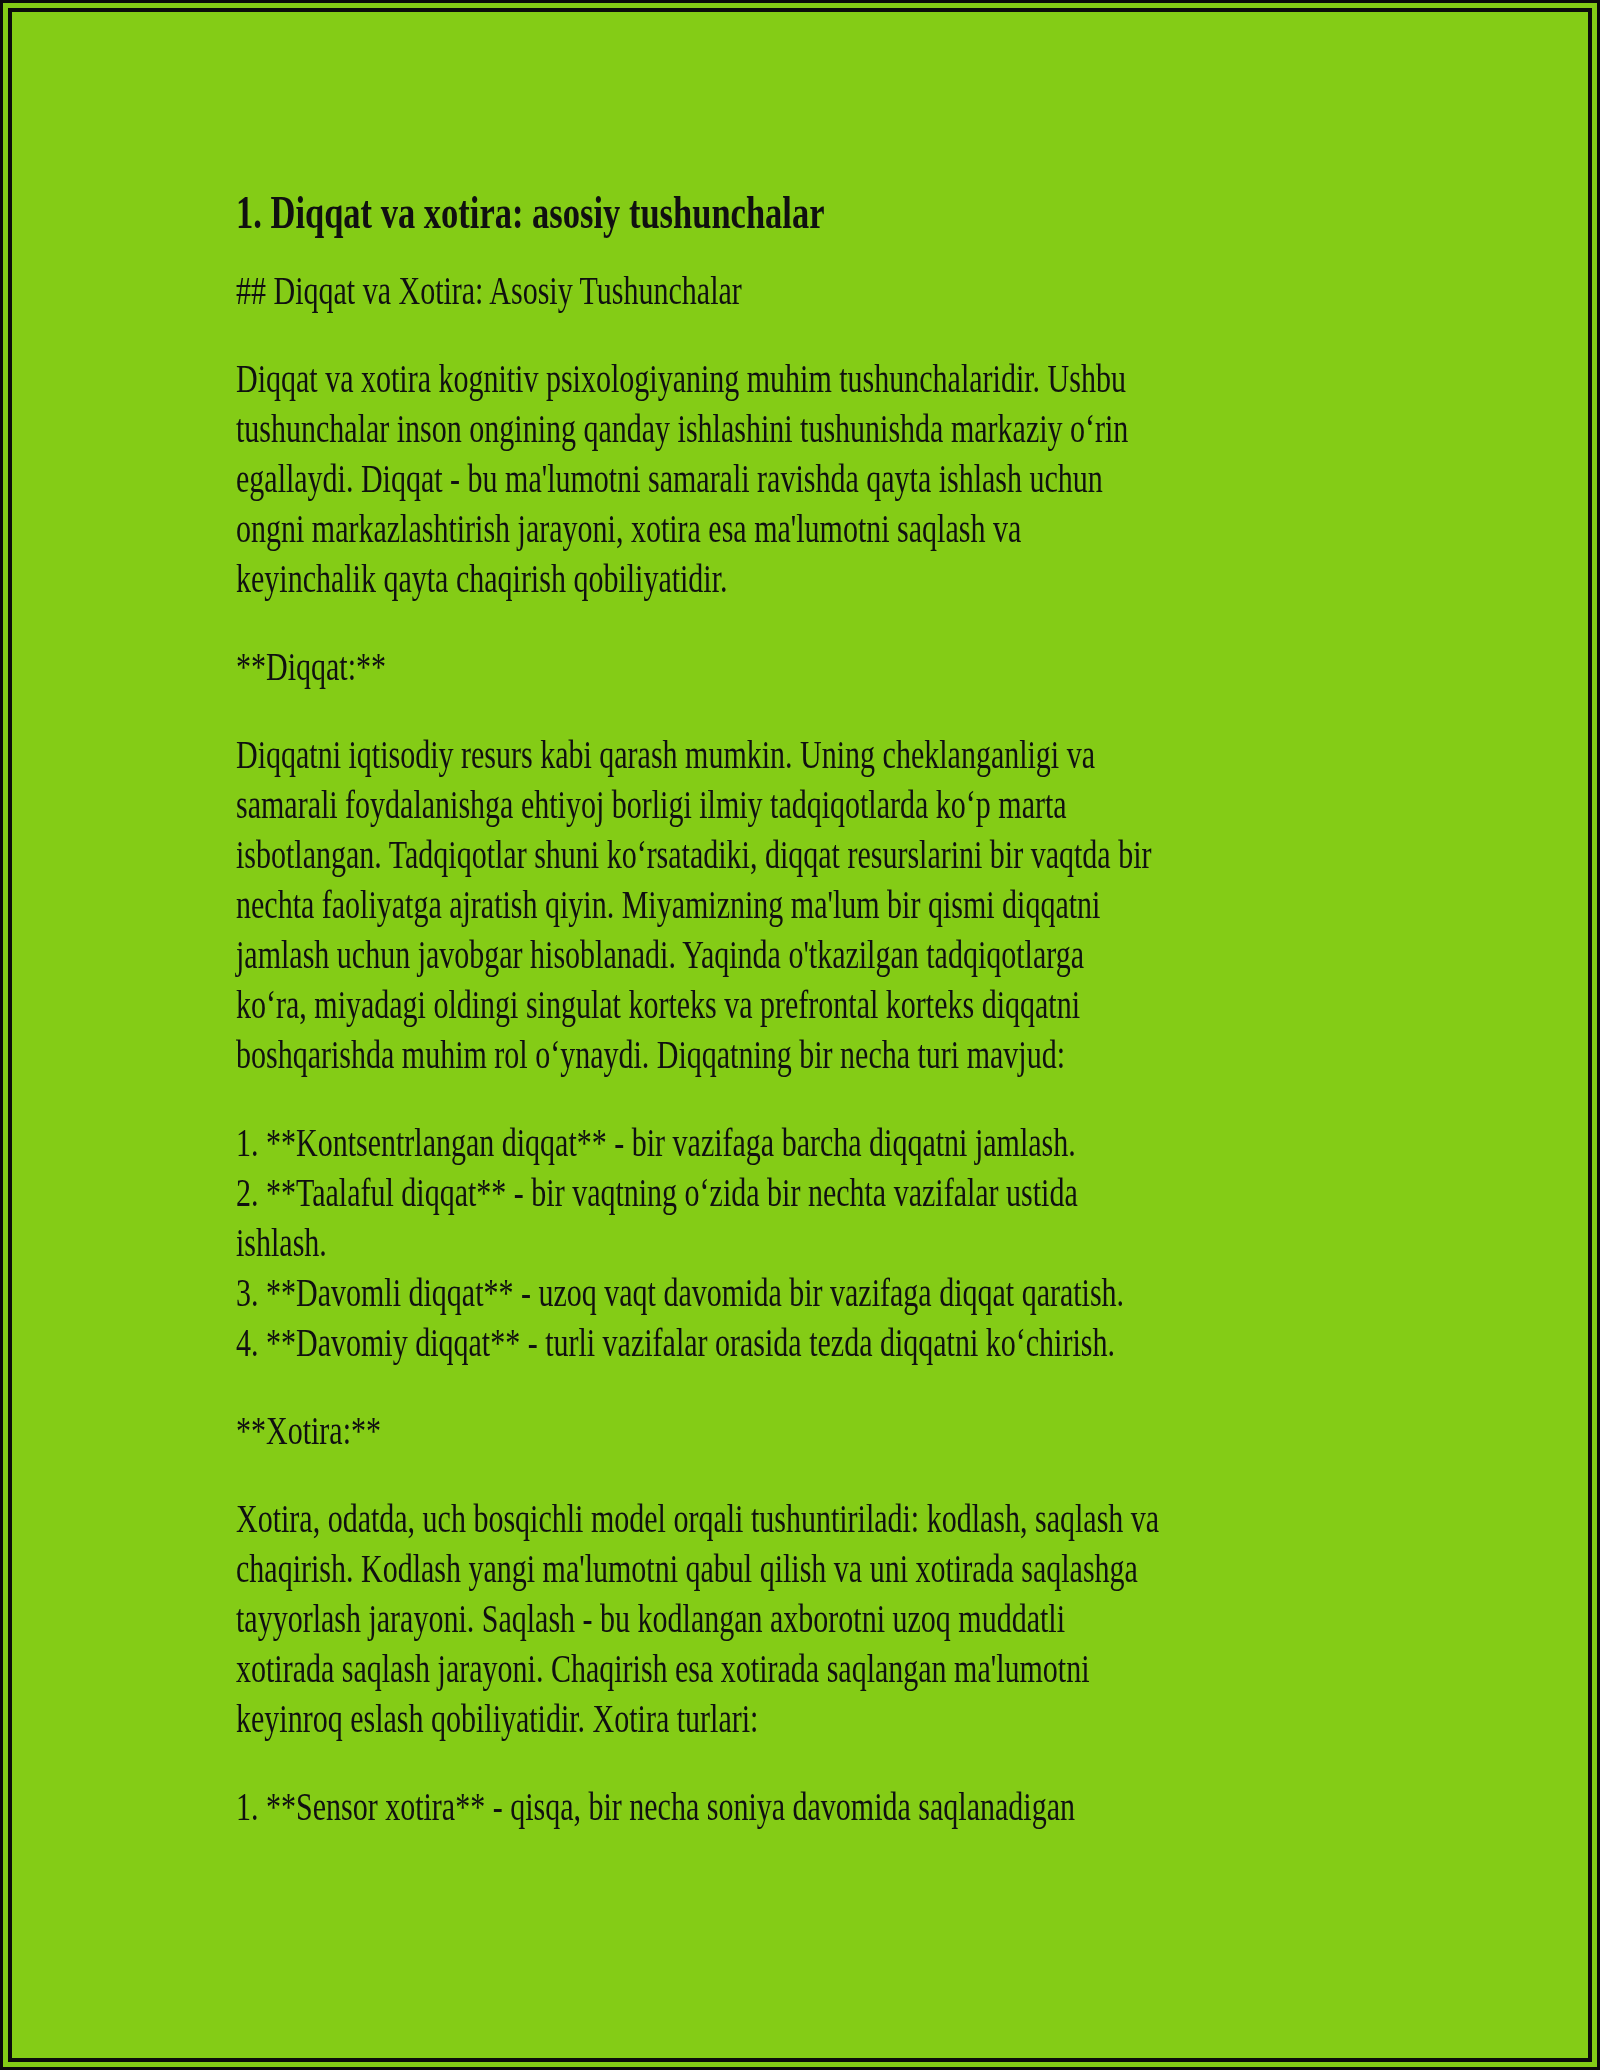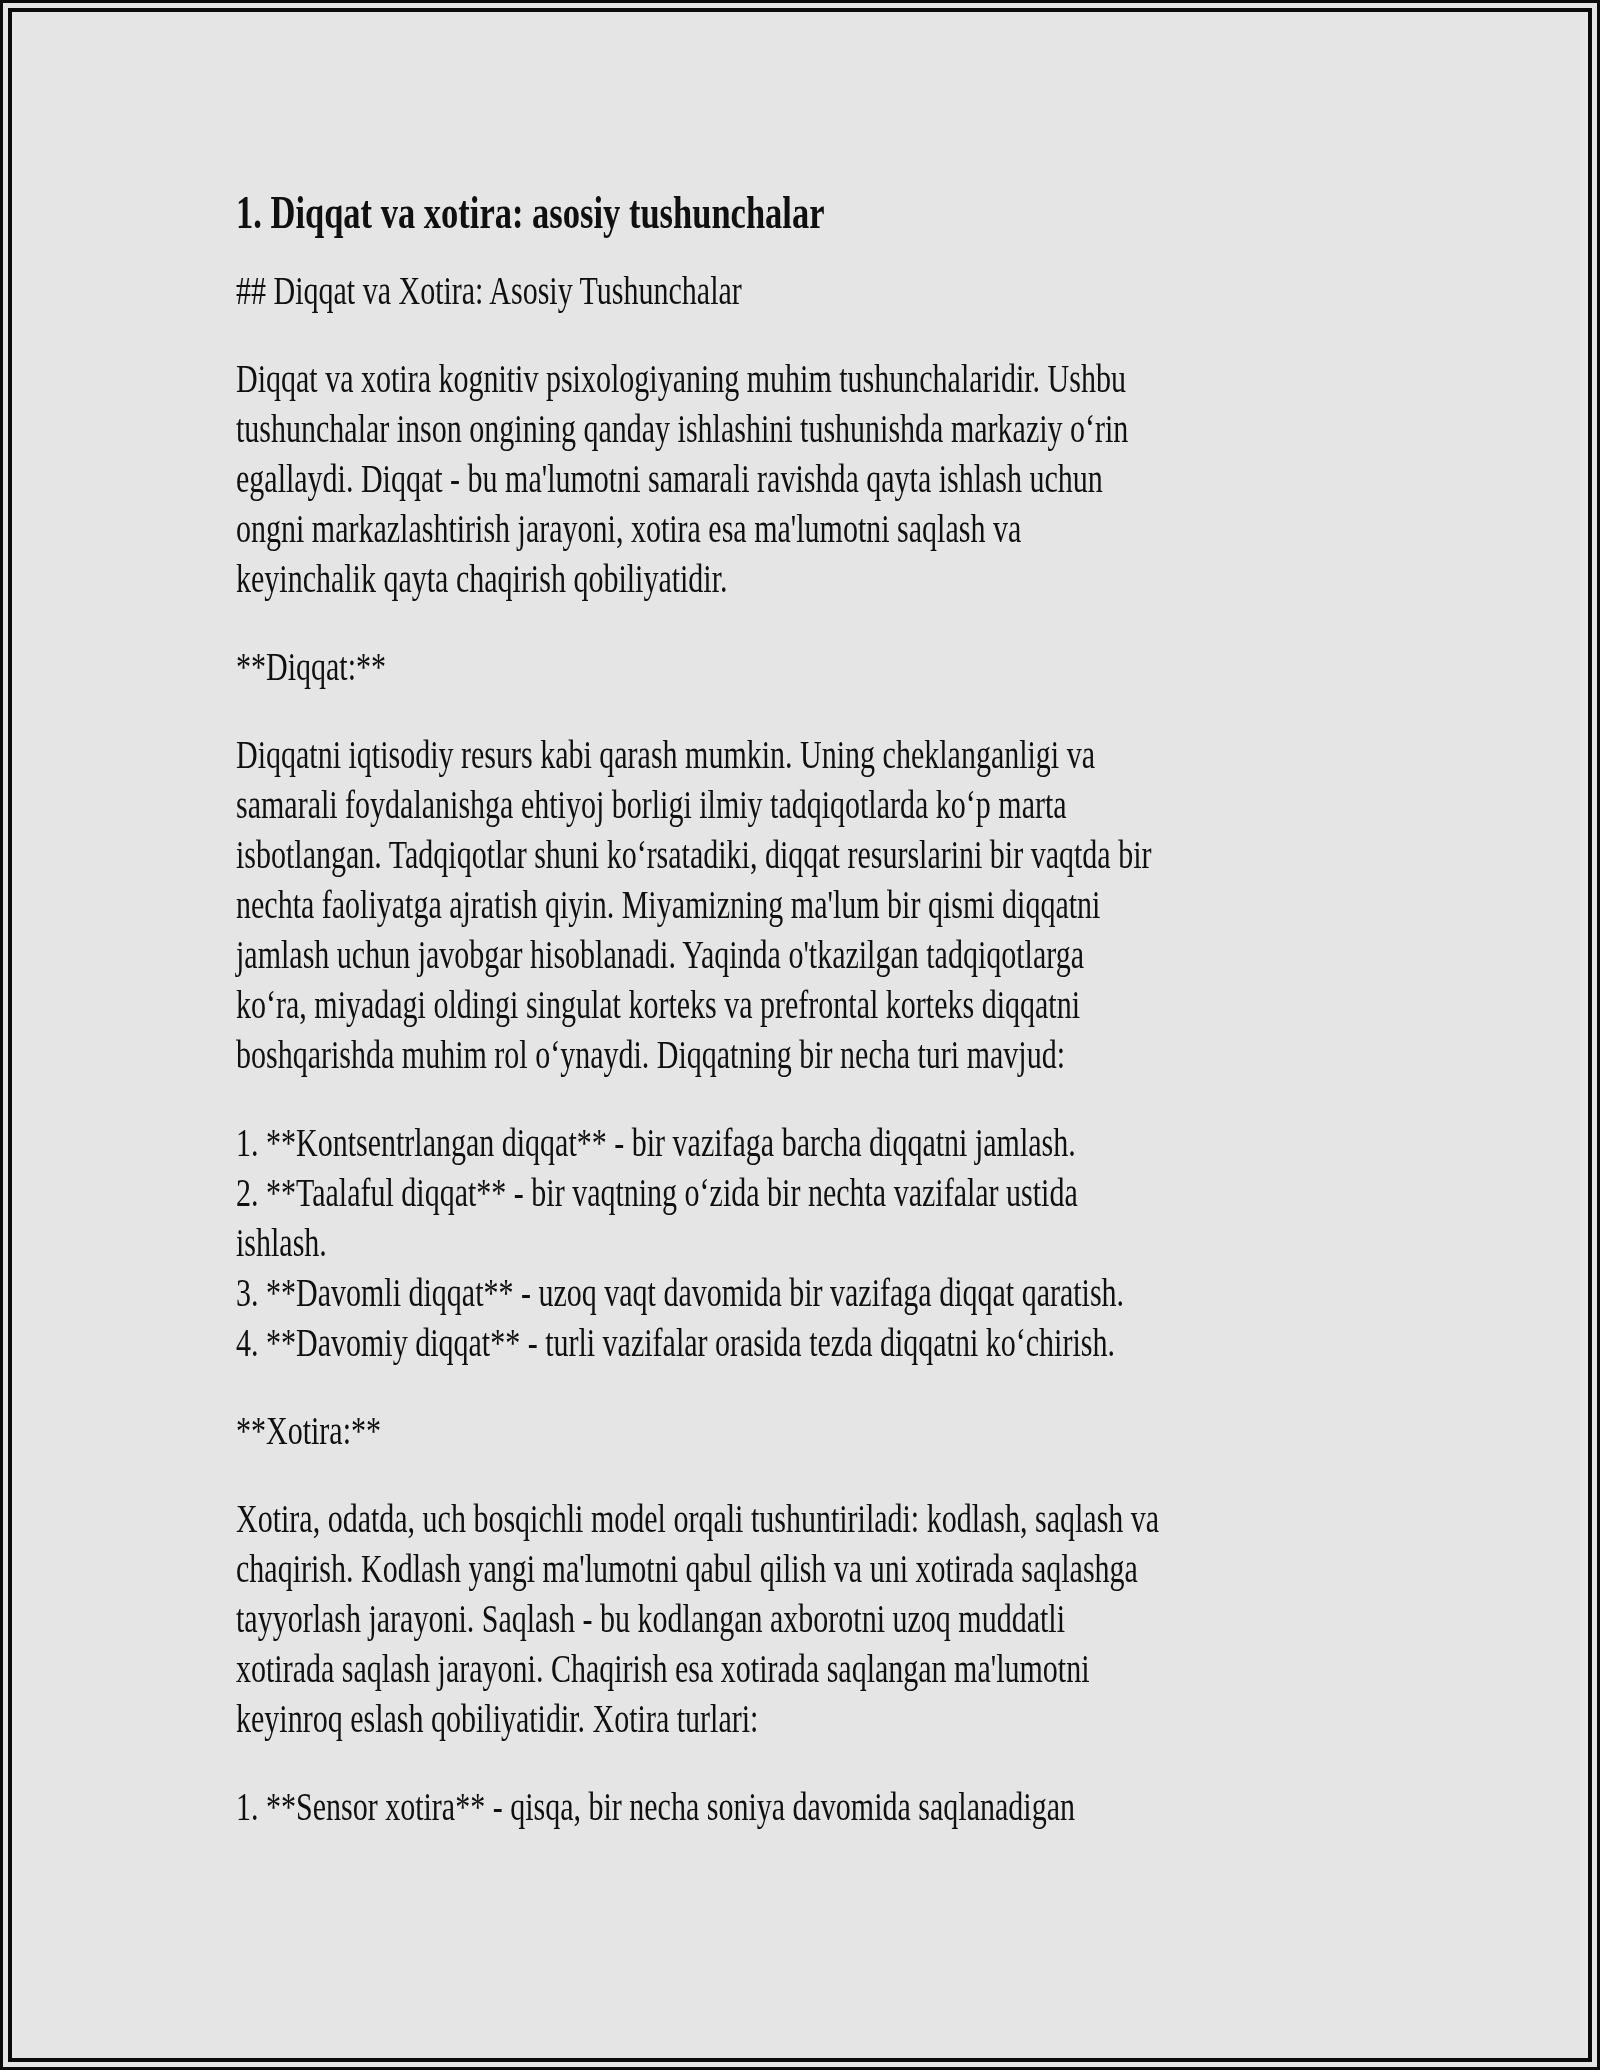--- a/index.html
+++ b/index.html
@@ -11,7 +11,7 @@
     position: relative;
     width: 1600px;
     height: 2070px;
-    background: #e5e5e5;
+    background: #84cc16;
     overflow: hidden;
     font-family: "Liberation Serif", "DejaVu Serif", serif;
   }

